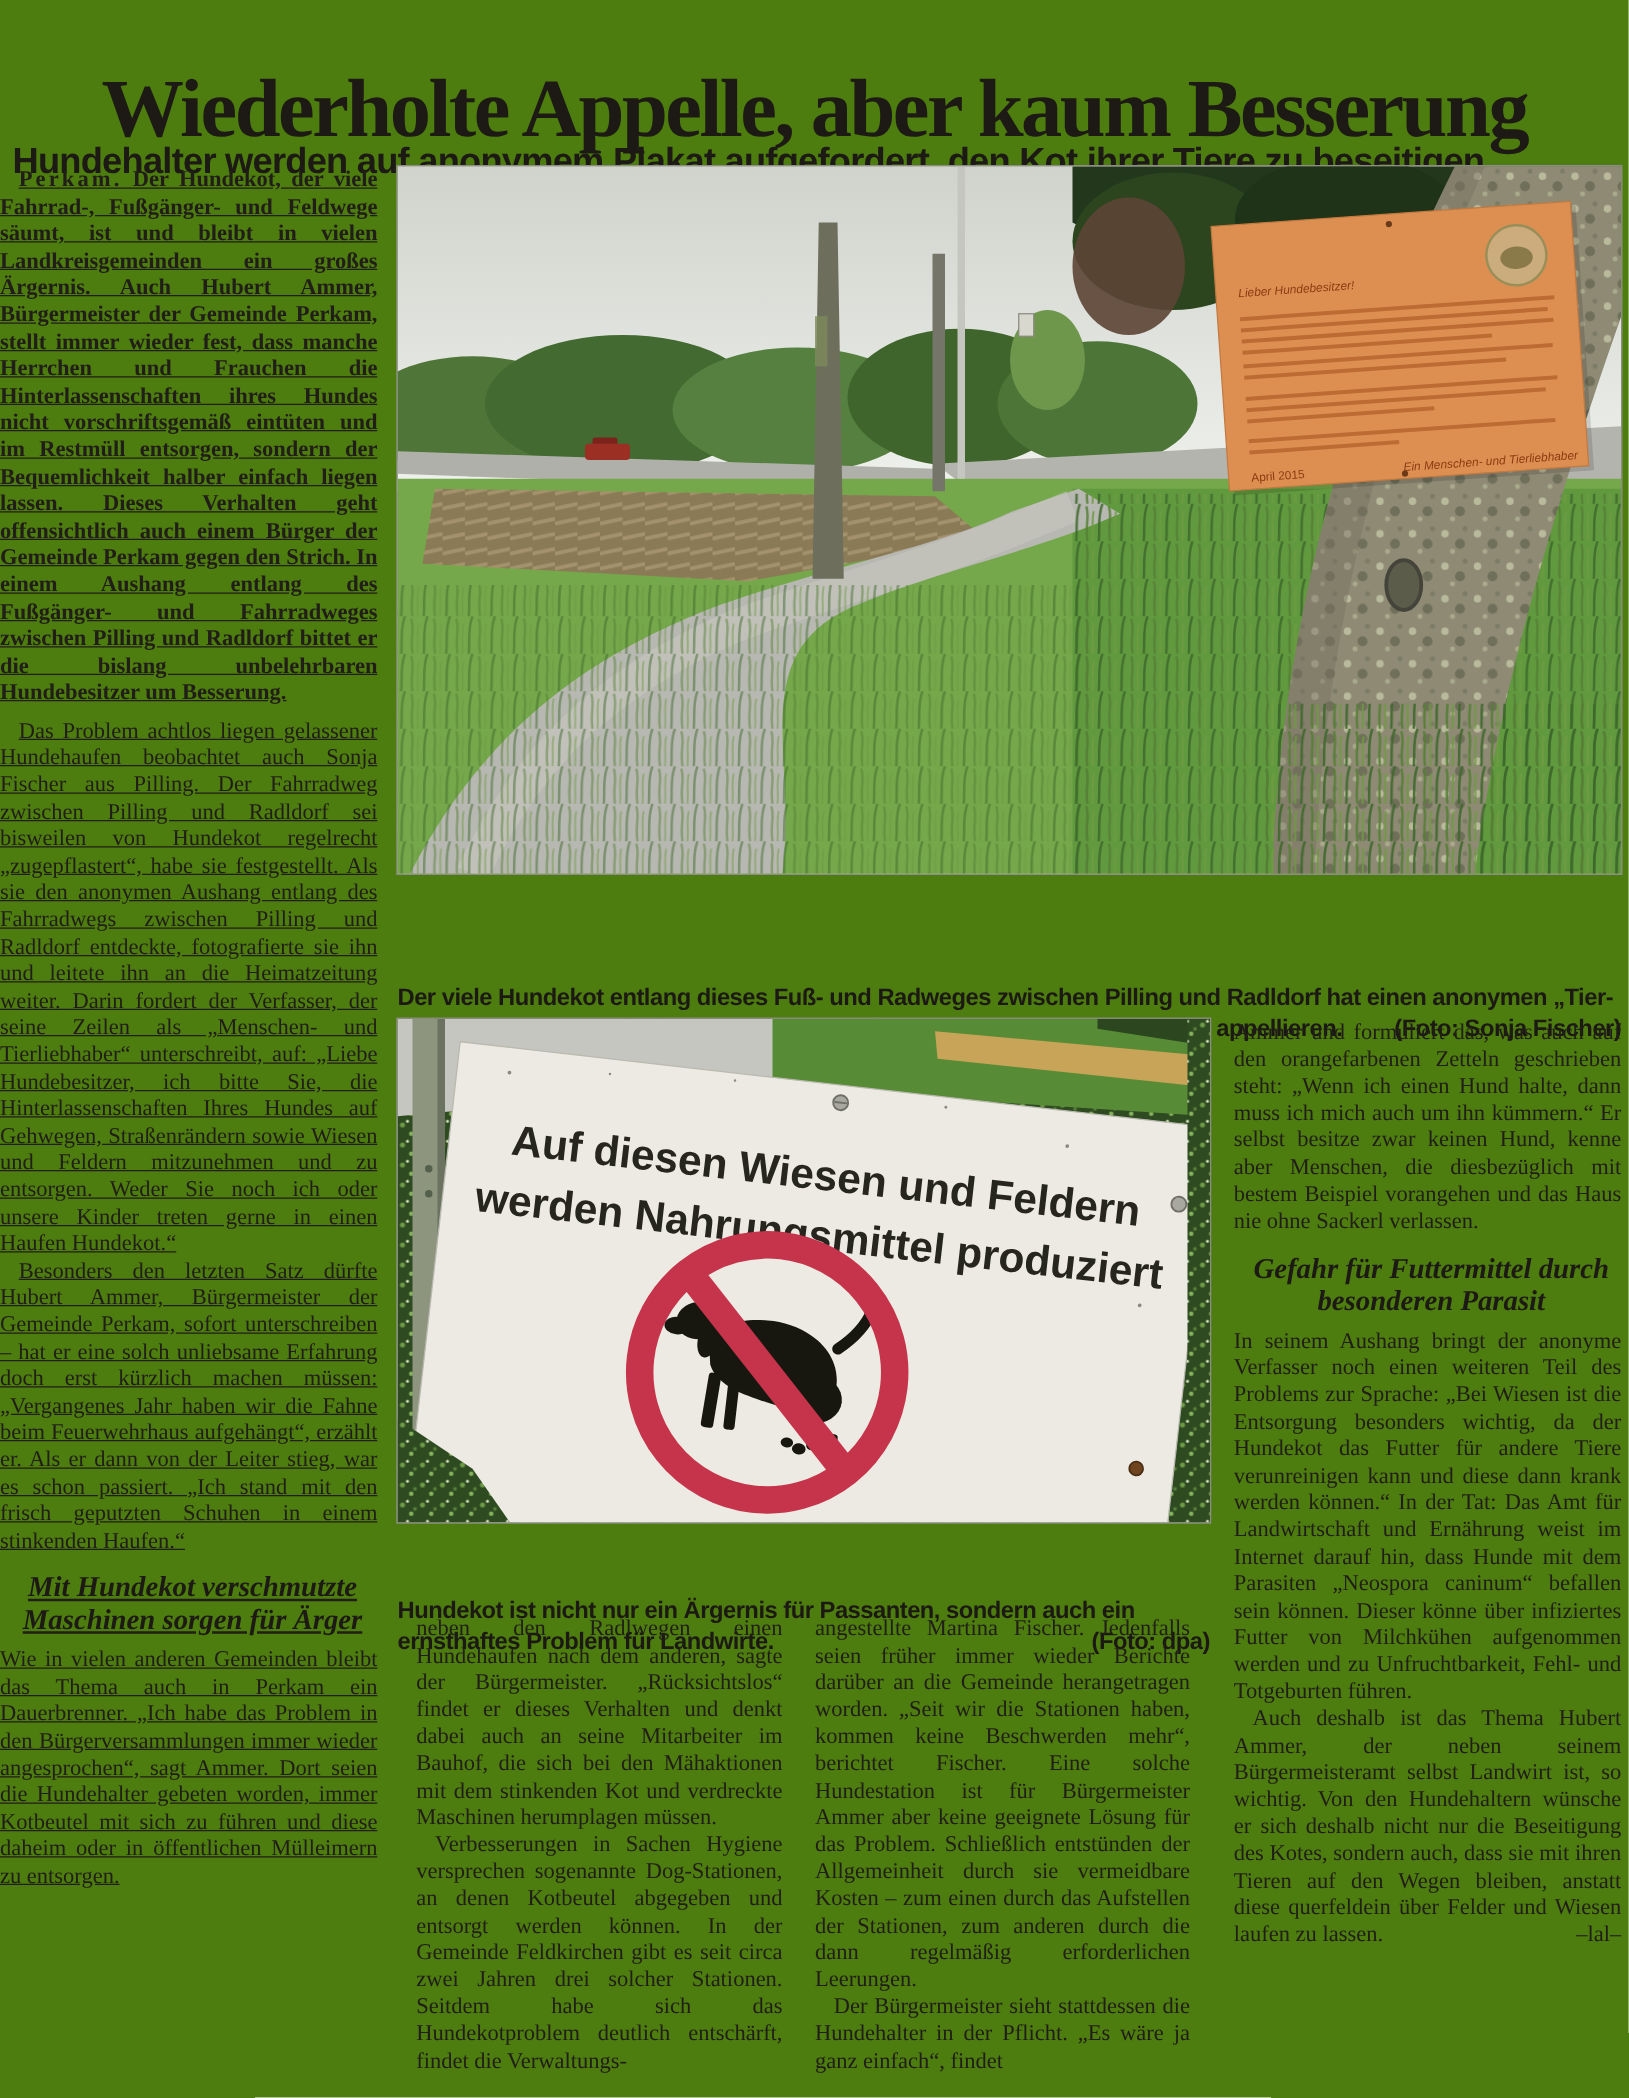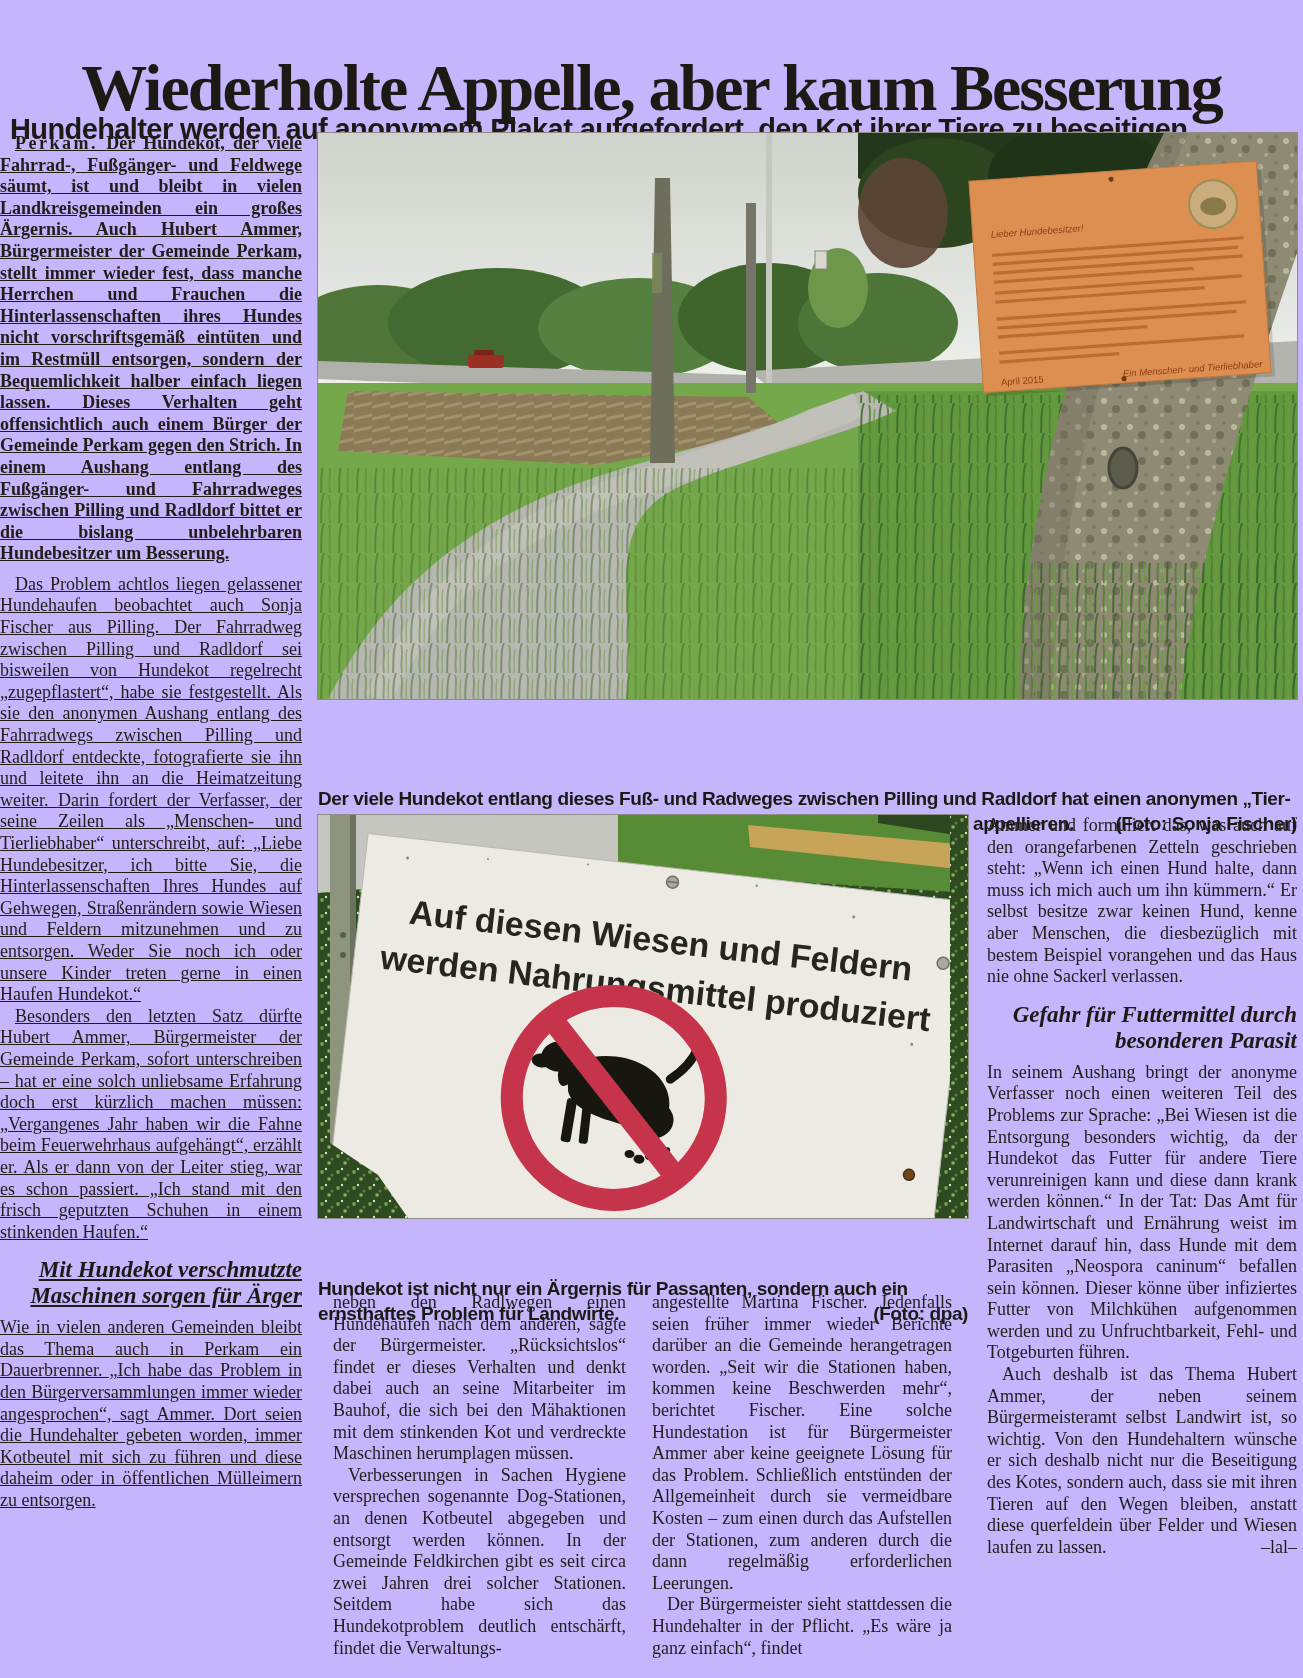--- a/index.html
+++ b/index.html
@@ -3,7 +3,7 @@
 <meta charset="utf-8">
 <style>
   html,body{margin:0;padding:0;background:#ffffff;}
-  #page{position:relative;width:1303px;height:1678px;background:#c4b5fd;overflow:hidden;
+  #page{position:relative;width:1303px;height:1678px;background:#4d7c0f;overflow:hidden;
         font-family:"Liberation Serif", serif;color:#211d18;}
   
   #headline{position:absolute;left:0;top:6px;width:1303px;text-align:center;

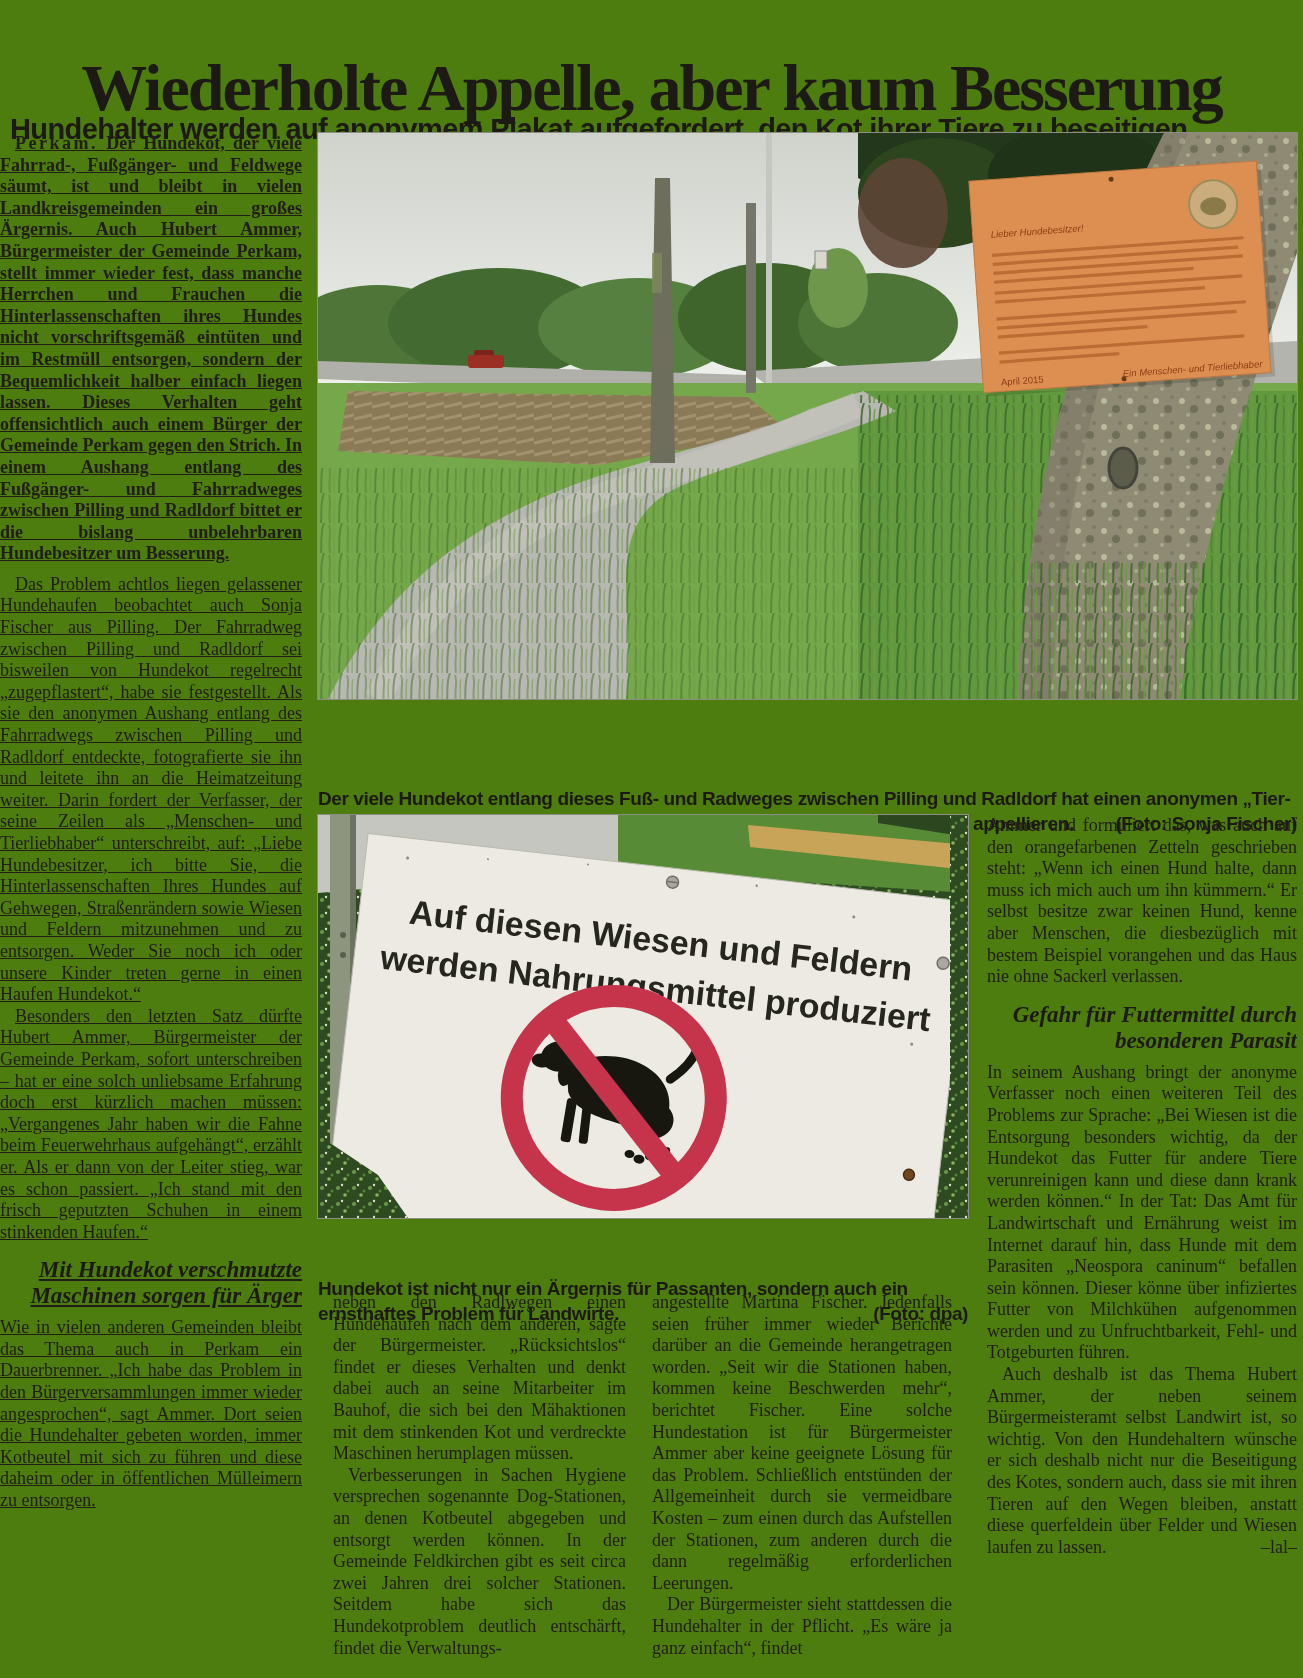--- a/index.html
+++ b/index.html
@@ -24,7 +24,7 @@
   .lead{font-weight:700;}
   .dateline{font-weight:700;letter-spacing:2.5px;}
   .col h3{font-size:23px;line-height:26px;font-style:italic;font-weight:700;
-          text-align:right;margin:14px 0 8px 6px;text-indent:0;color:#1d1914;}
+          text-align:center;margin:14px 0 8px 6px;text-indent:0;color:#1d1914;}
   .signoff-wrap{position:relative;}
   .signoff{position:absolute;right:0;bottom:0;}
   

